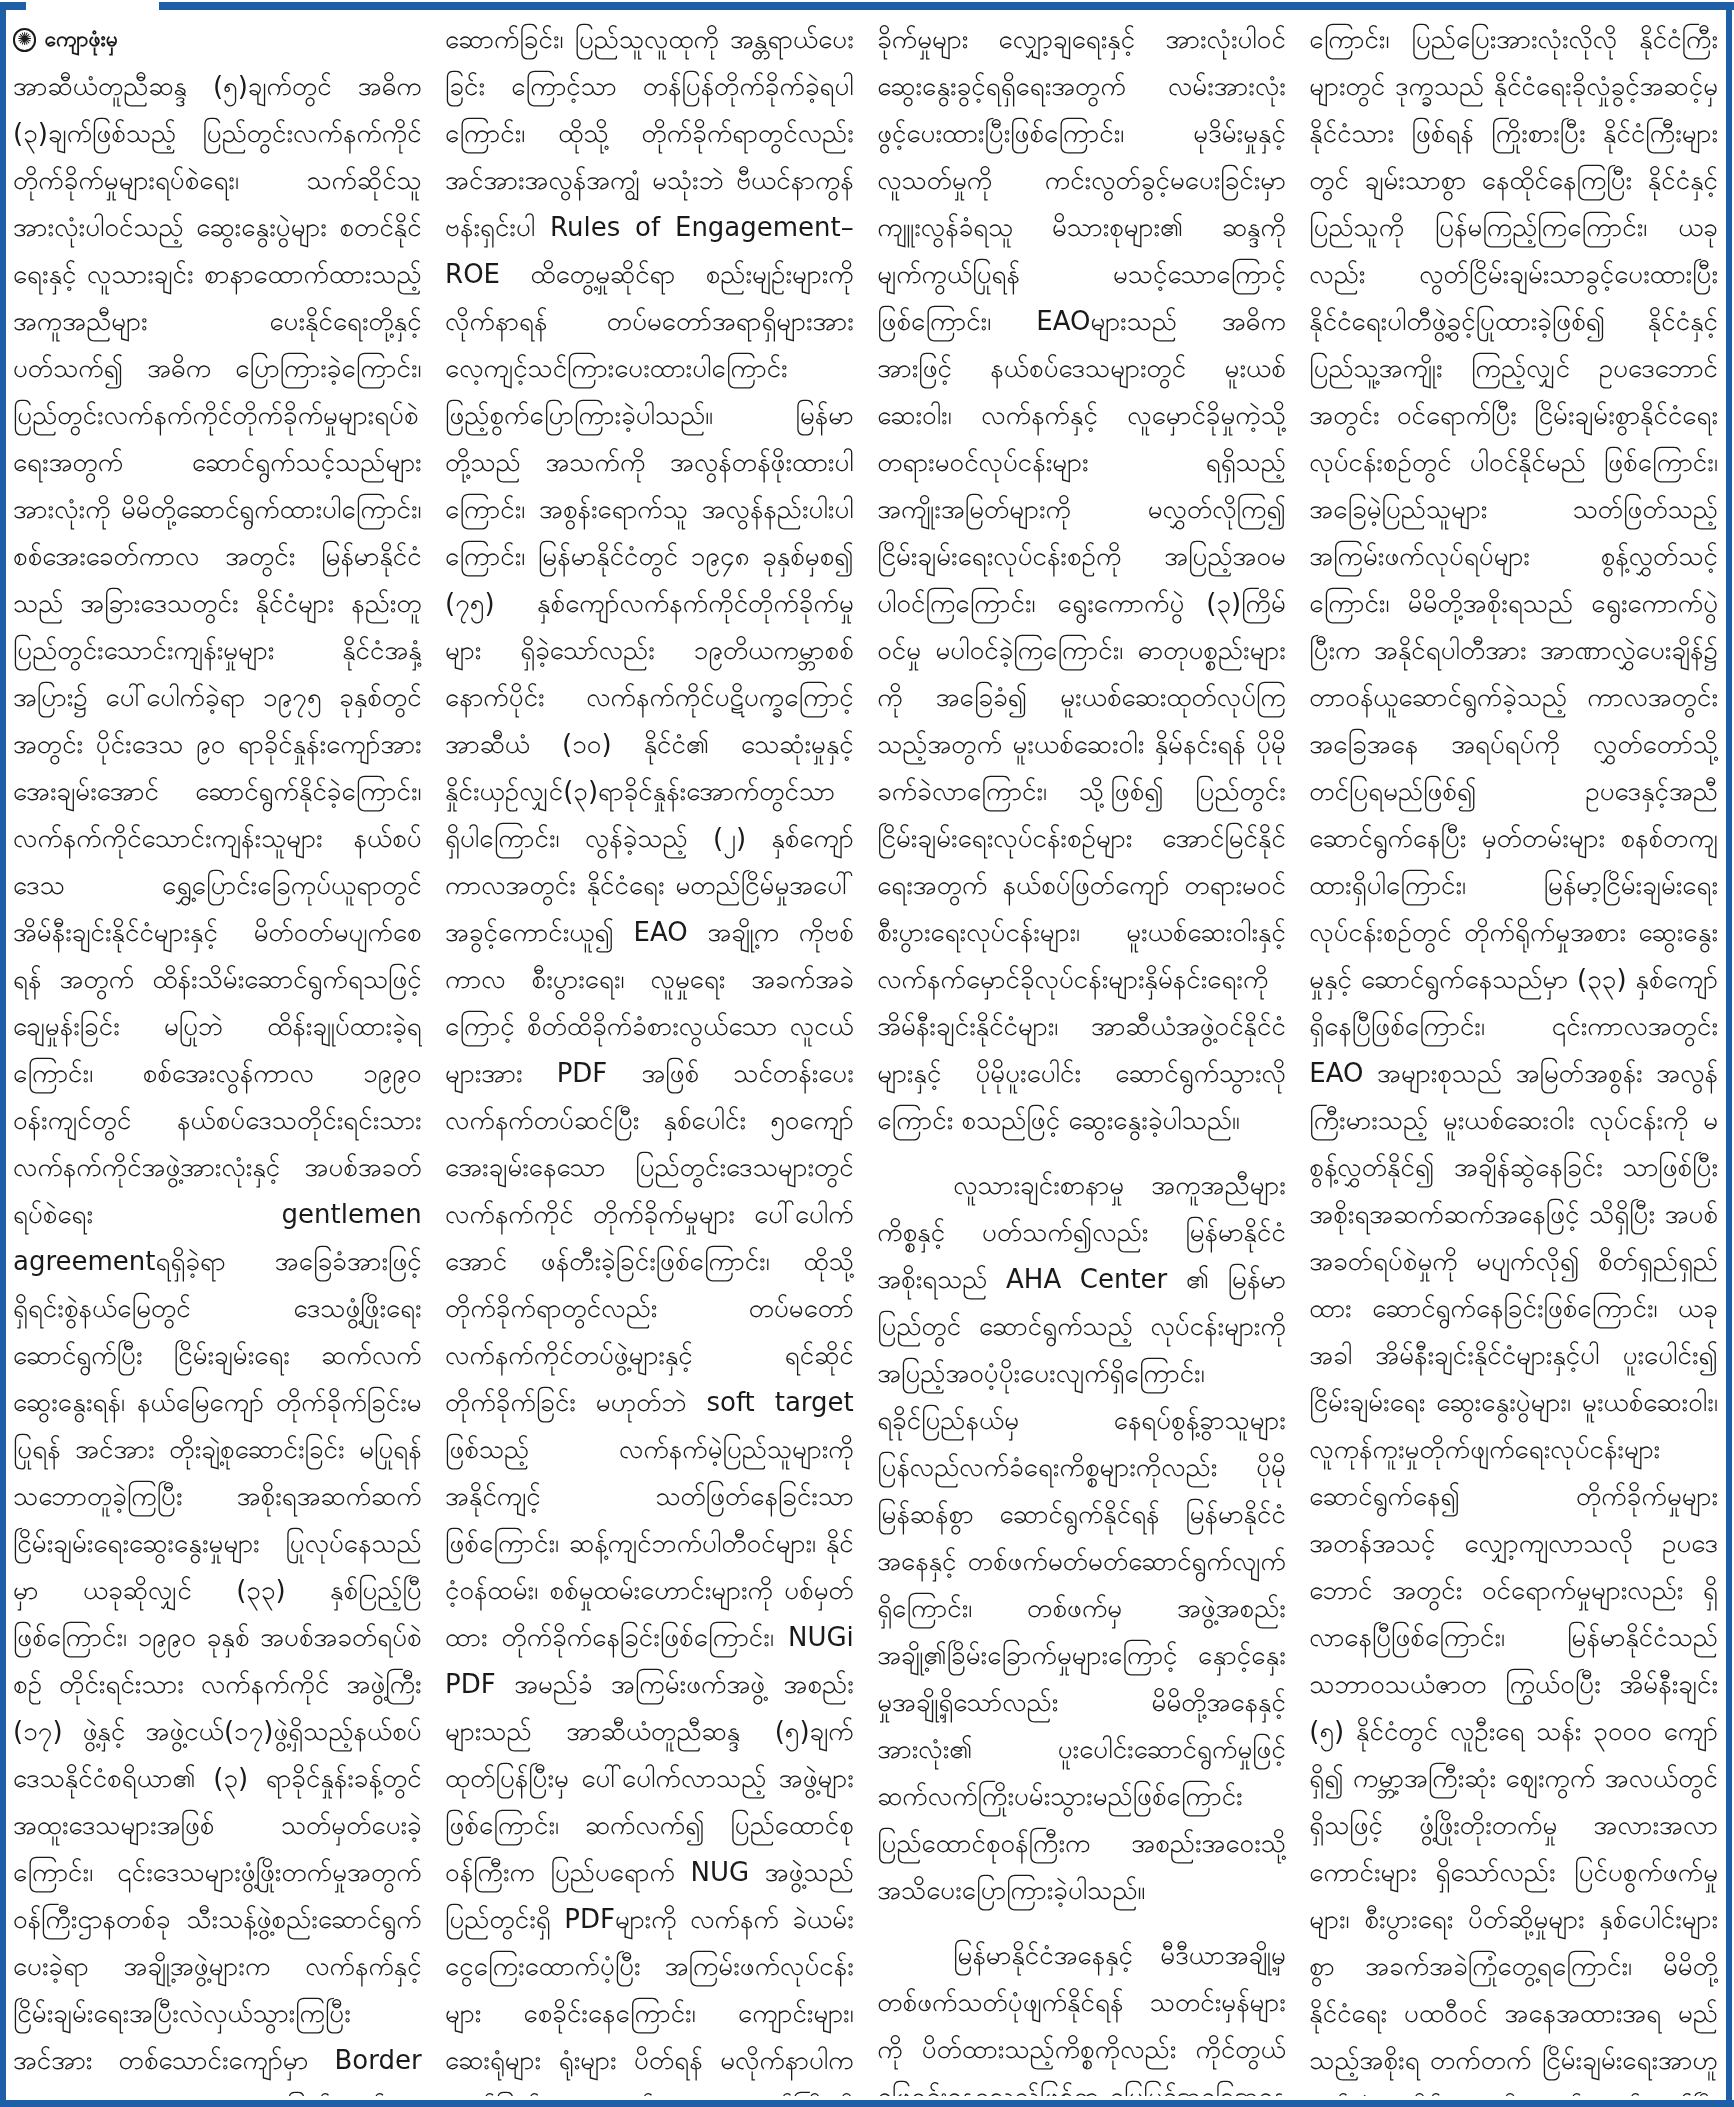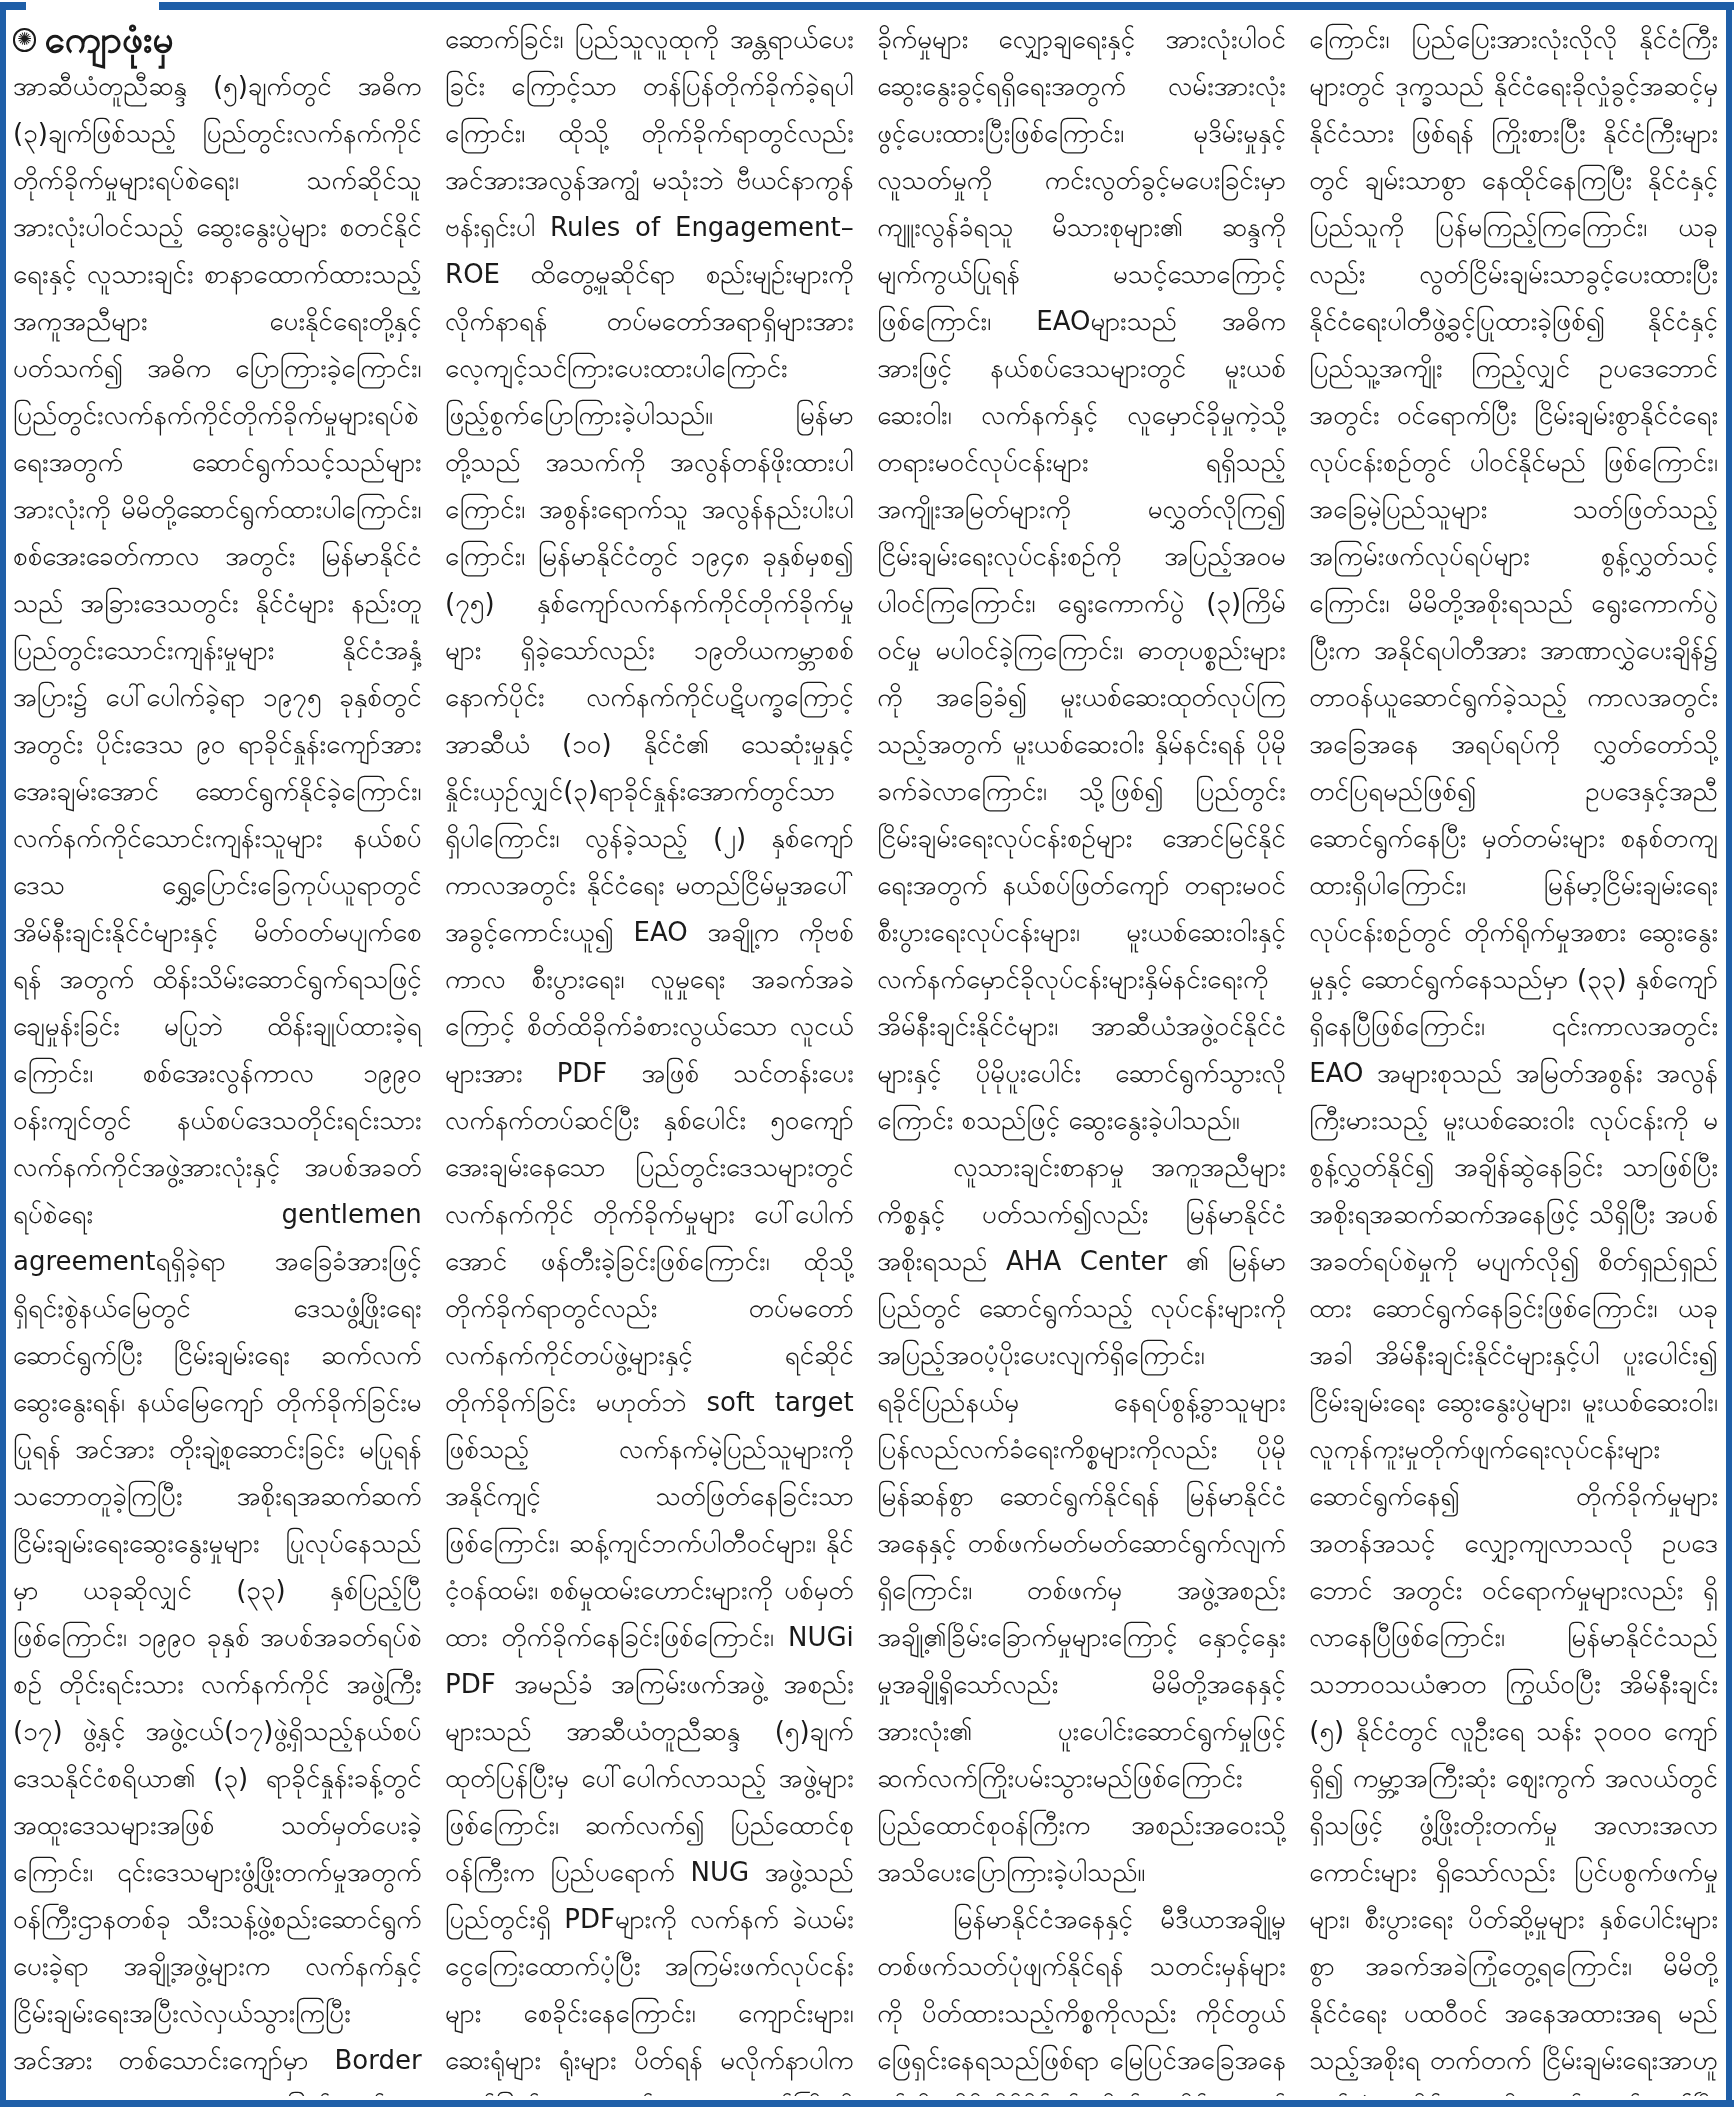--- a/index.html
+++ b/index.html
@@ -17,7 +17,7 @@
          text-align-last: left; word-break: break-word; }
   .col p { margin: 0; }
   .col p.indent { text-indent: 76px; }
-  .heading { display: flex; align-items: center; gap: 8.2px; font-size: 37px; line-height: 47px; font-weight: bold; }
+  .heading { display: flex; align-items: center; gap: 8.2px; font-size: 21px; line-height: 47px; font-weight: bold; }
   .heading .star-icon { display: inline-block; width: 23.4px; height: 23.4px; border-radius: 50%;
          border: 2.3px solid #1a1a1a; box-sizing: border-box; position: relative; }
   .heading .star-icon::after { content: "✺"; position: absolute; left: 50%; top: 50%;

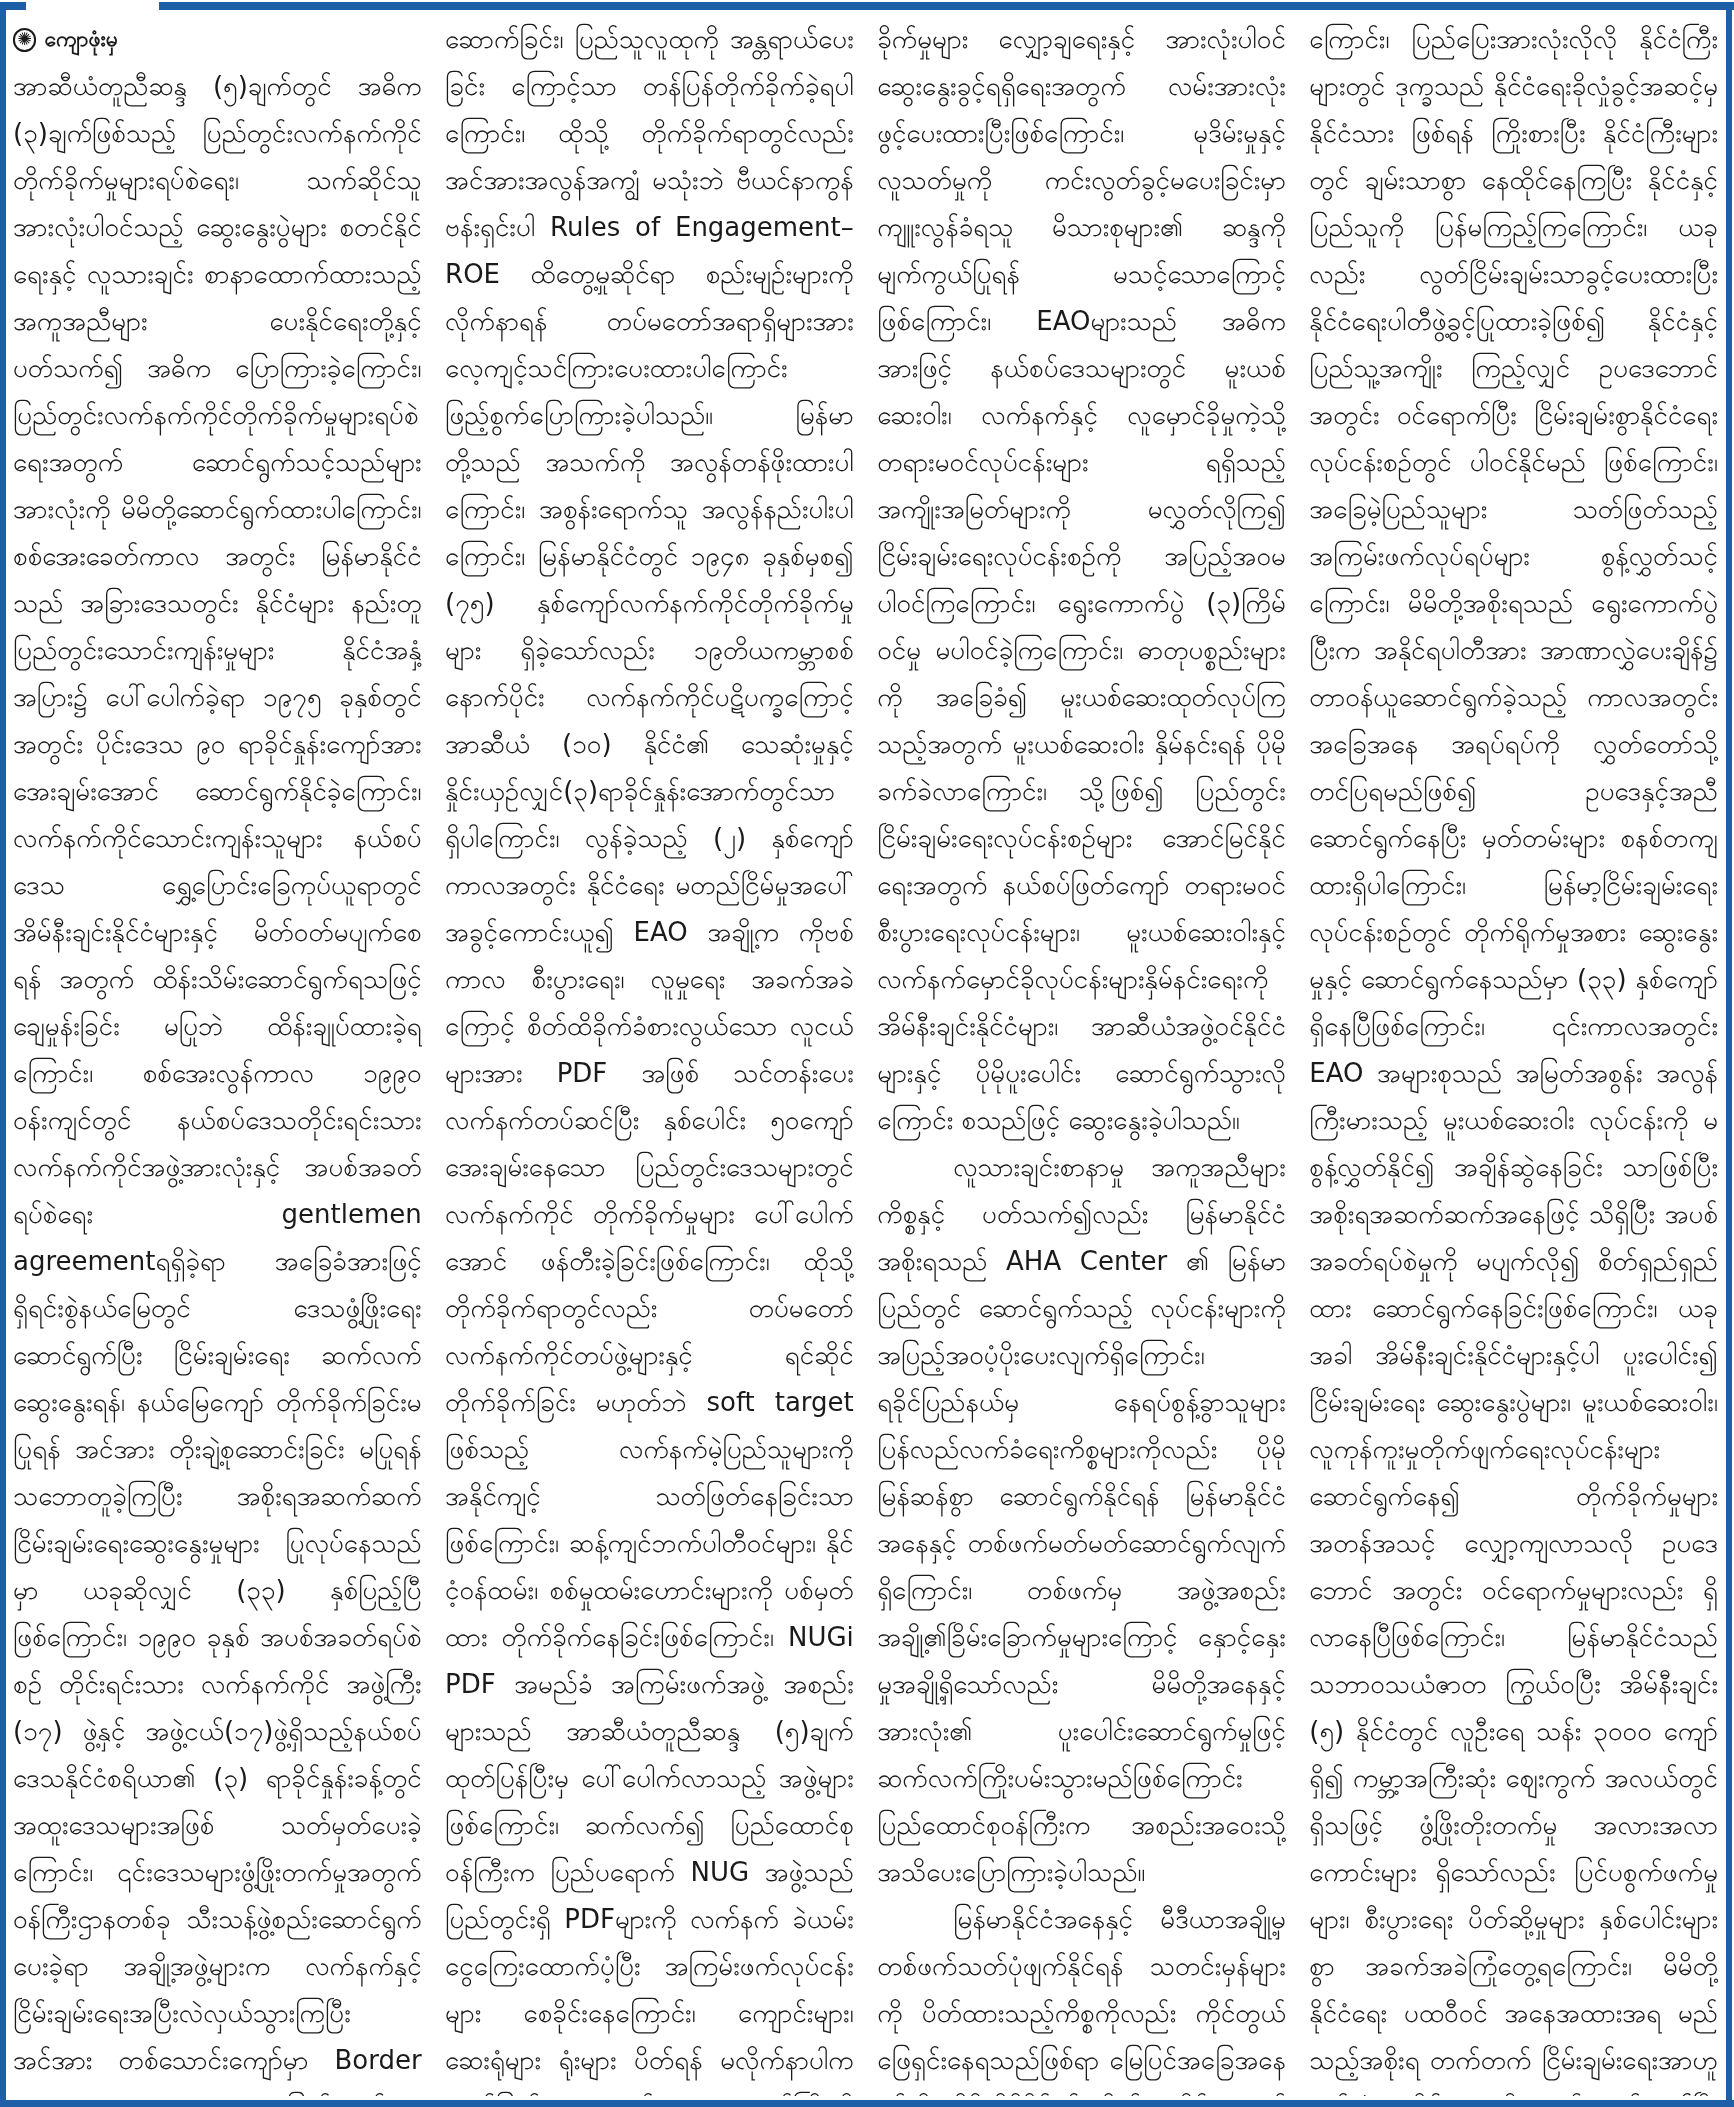--- a/index.html
+++ b/index.html
@@ -16,7 +16,7 @@
   .col { overflow: hidden; font-size: 26px; line-height: 47px; text-align: justify;
          text-align-last: left; word-break: break-word; }
   .col p { margin: 0; }
-  .col p.indent { text-indent: 76px; }
+  .col p.indent { text-indent: 76px; margin-top: 18px; }
   .heading { display: flex; align-items: center; gap: 8.2px; font-size: 21px; line-height: 47px; font-weight: bold; }
   .heading .star-icon { display: inline-block; width: 23.4px; height: 23.4px; border-radius: 50%;
          border: 2.3px solid #1a1a1a; box-sizing: border-box; position: relative; }

